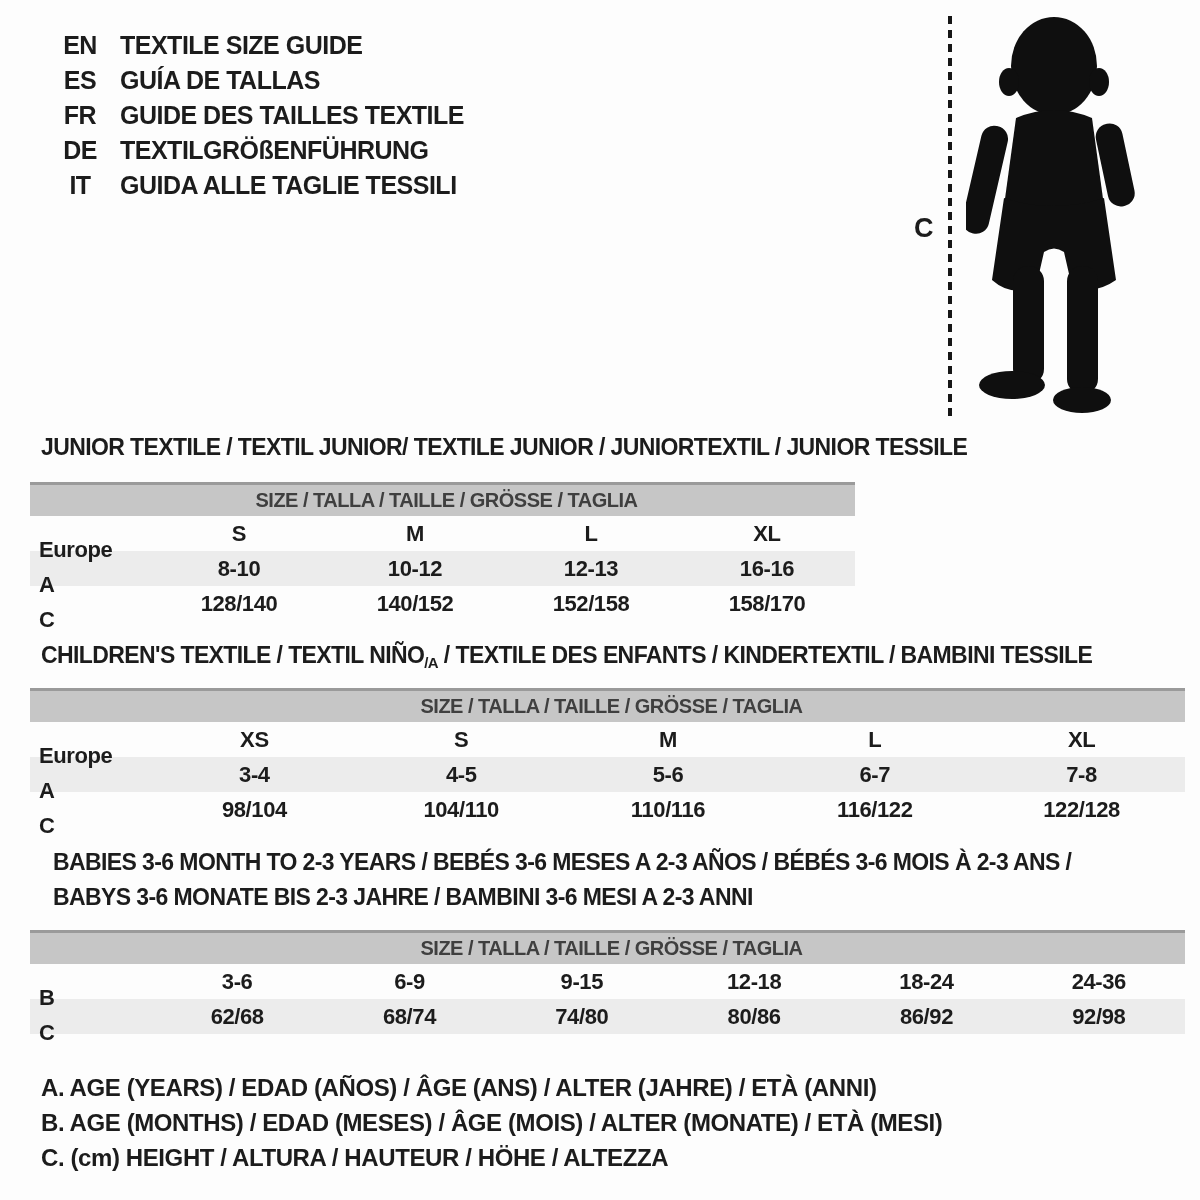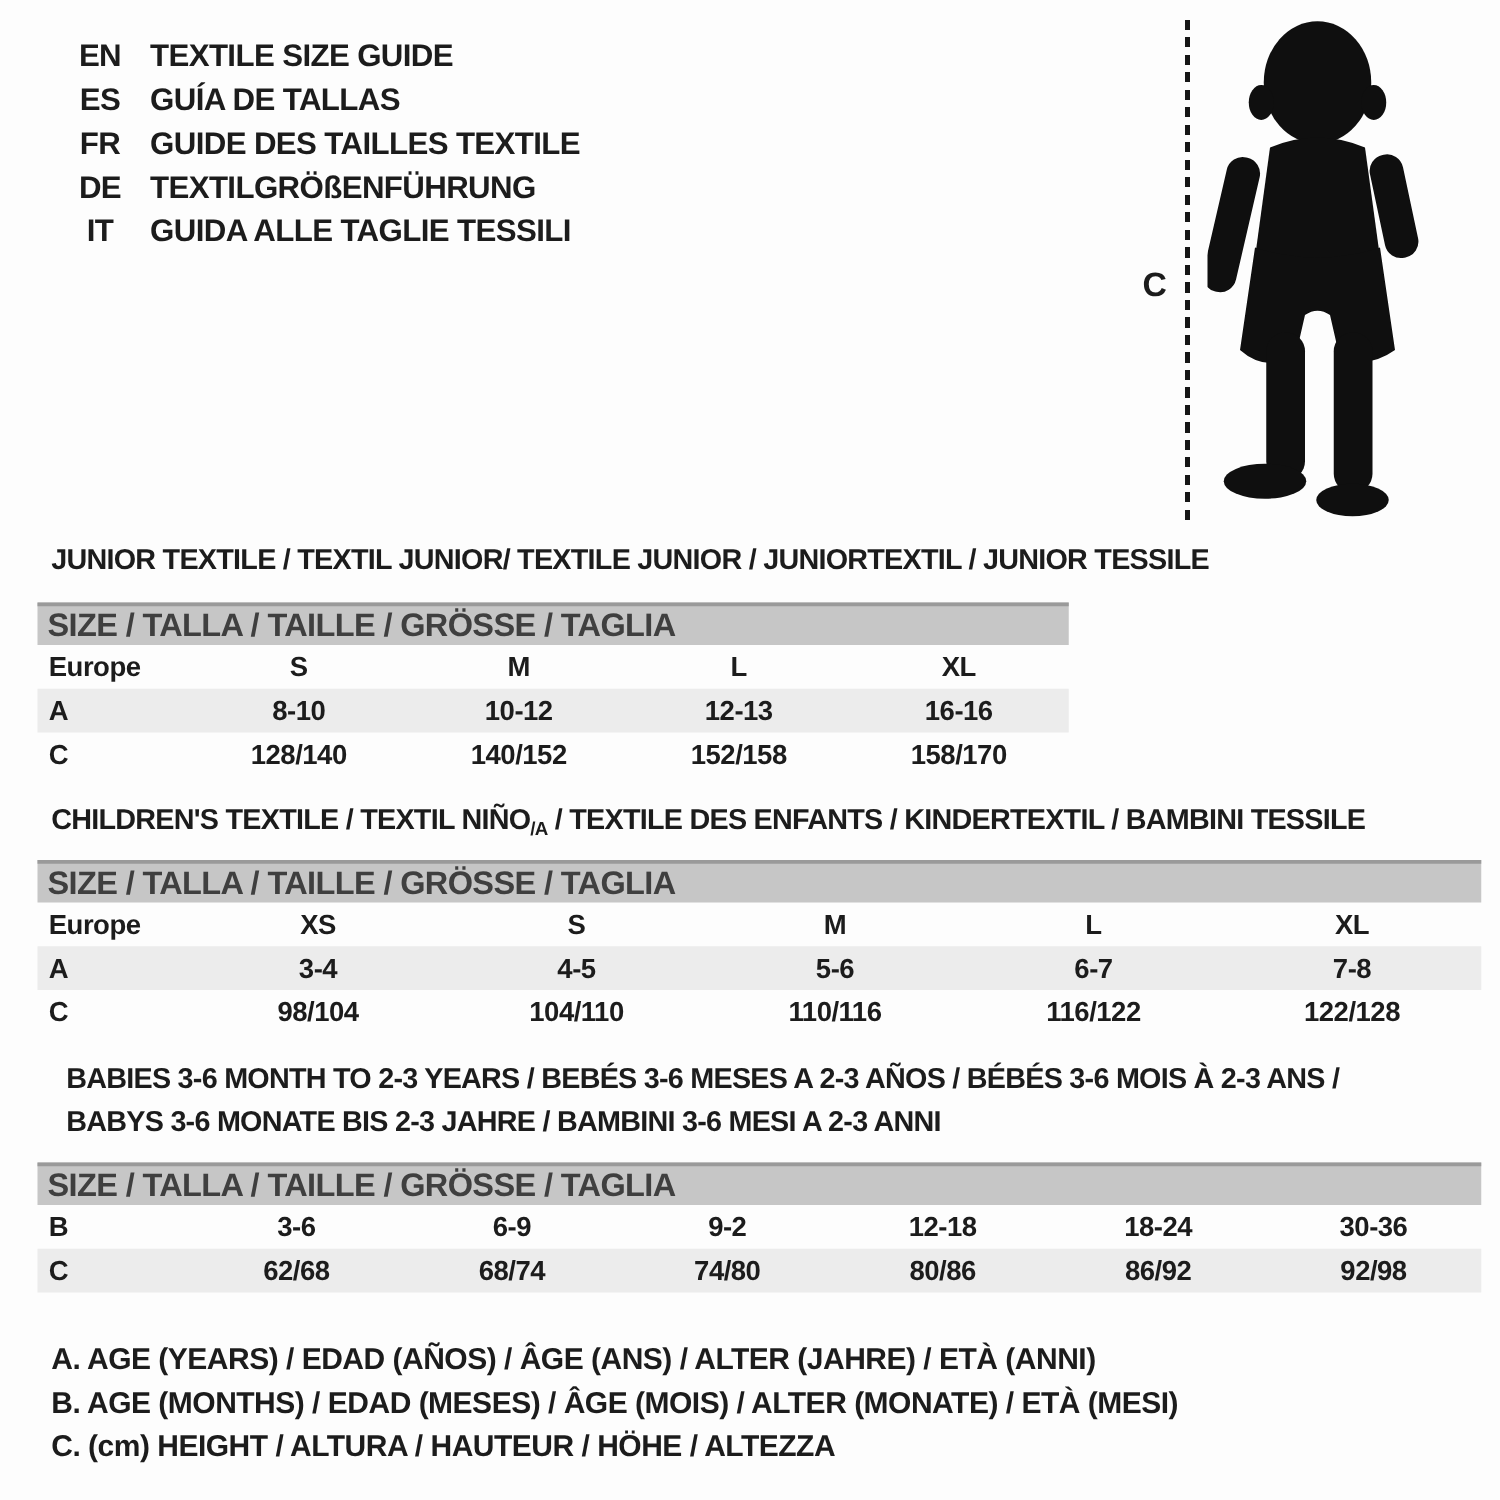--- a/index.html
+++ b/index.html
@@ -79,10 +79,11 @@
     background: #c6c6c6;
     border-top: 3px solid #9a9a9a;
     padding-left: 8px;
-    font-size: 26px;
+    font-size: 20px;
     font-weight: 700;
     letter-spacing: -0.5px;
     color: #3f3f3f;
+    text-align: center;
   }
   .trow {
     display: flex;

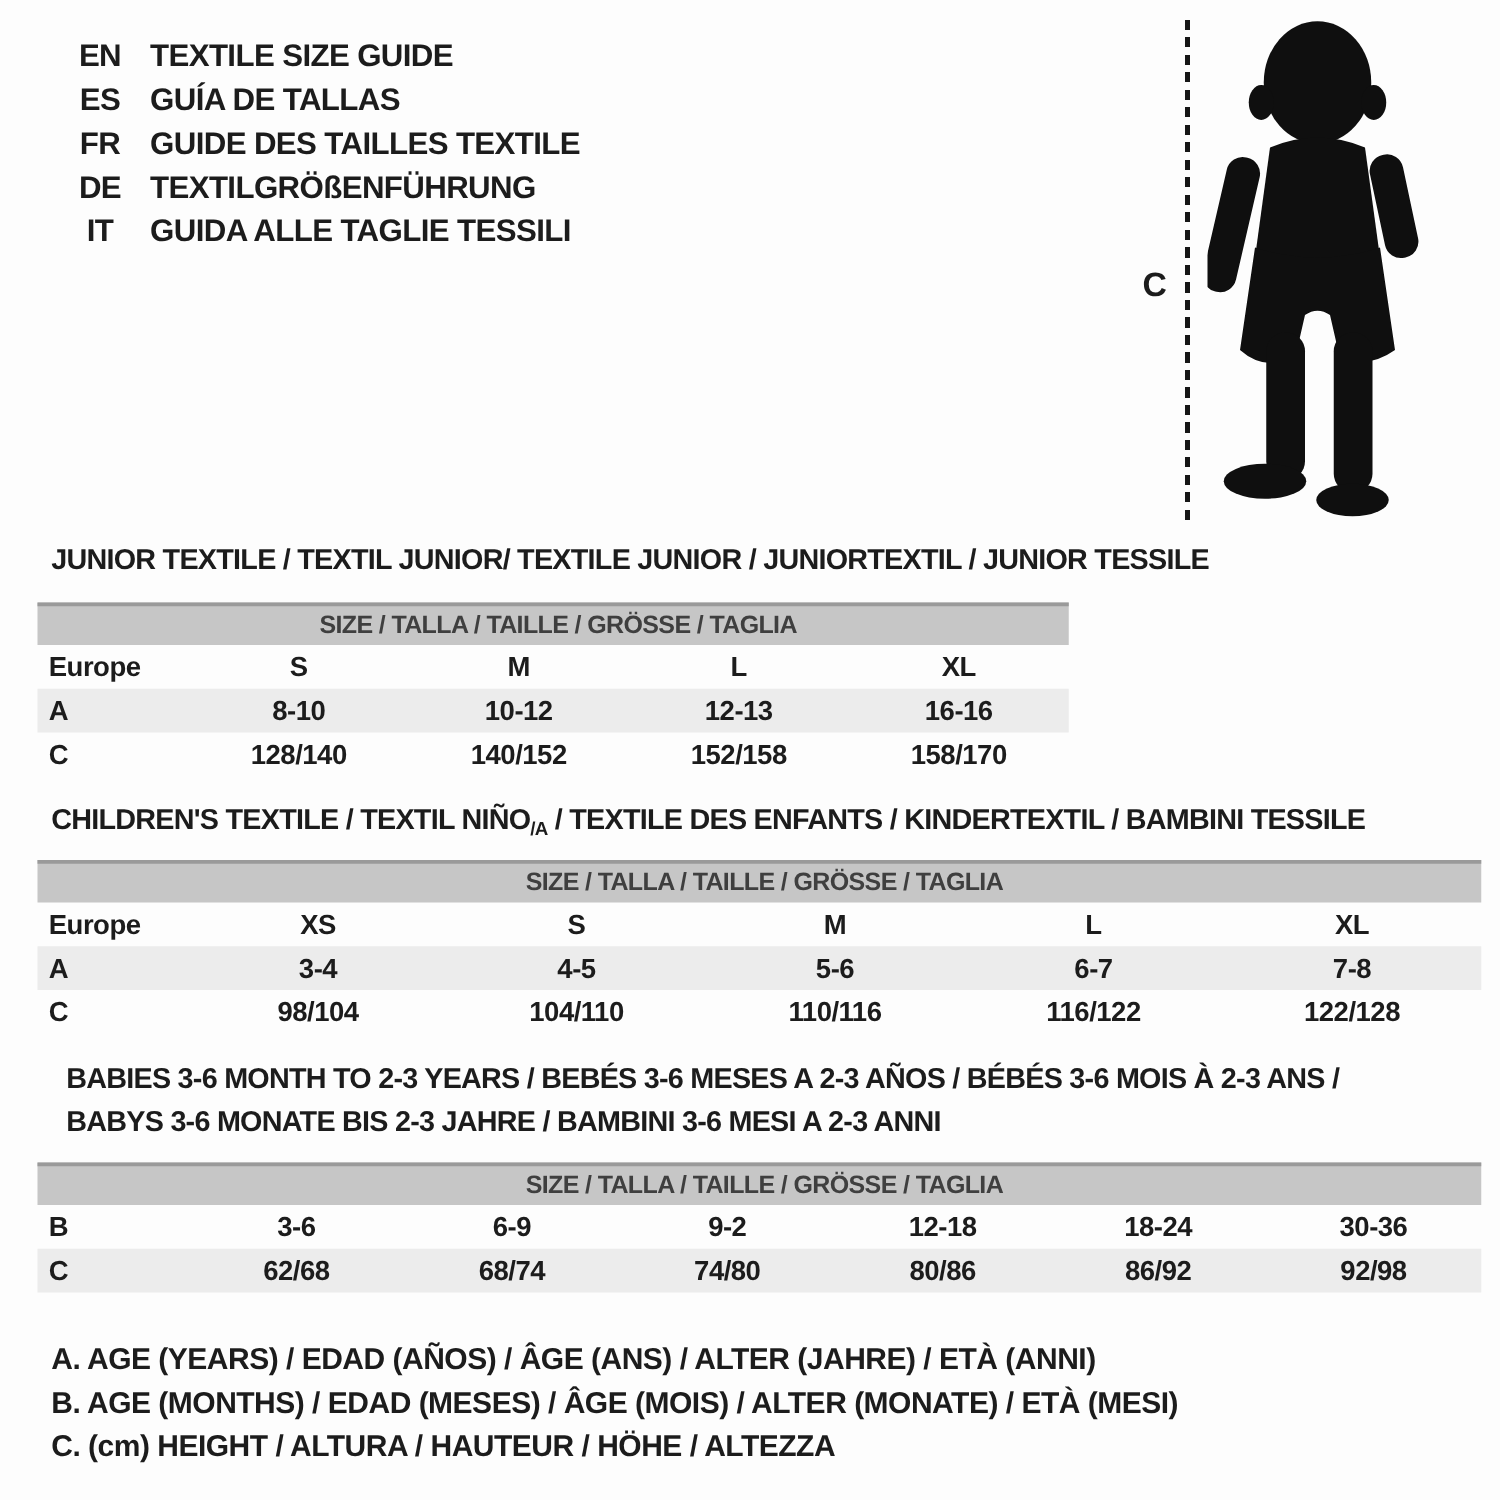--- a/index.html
+++ b/index.html
@@ -98,6 +98,7 @@
     width: 112px;
     padding-left: 9px;
     flex: 0 0 auto;
+    margin-top: 16px;
   }
   .tcell {
     flex: 1 1 0;

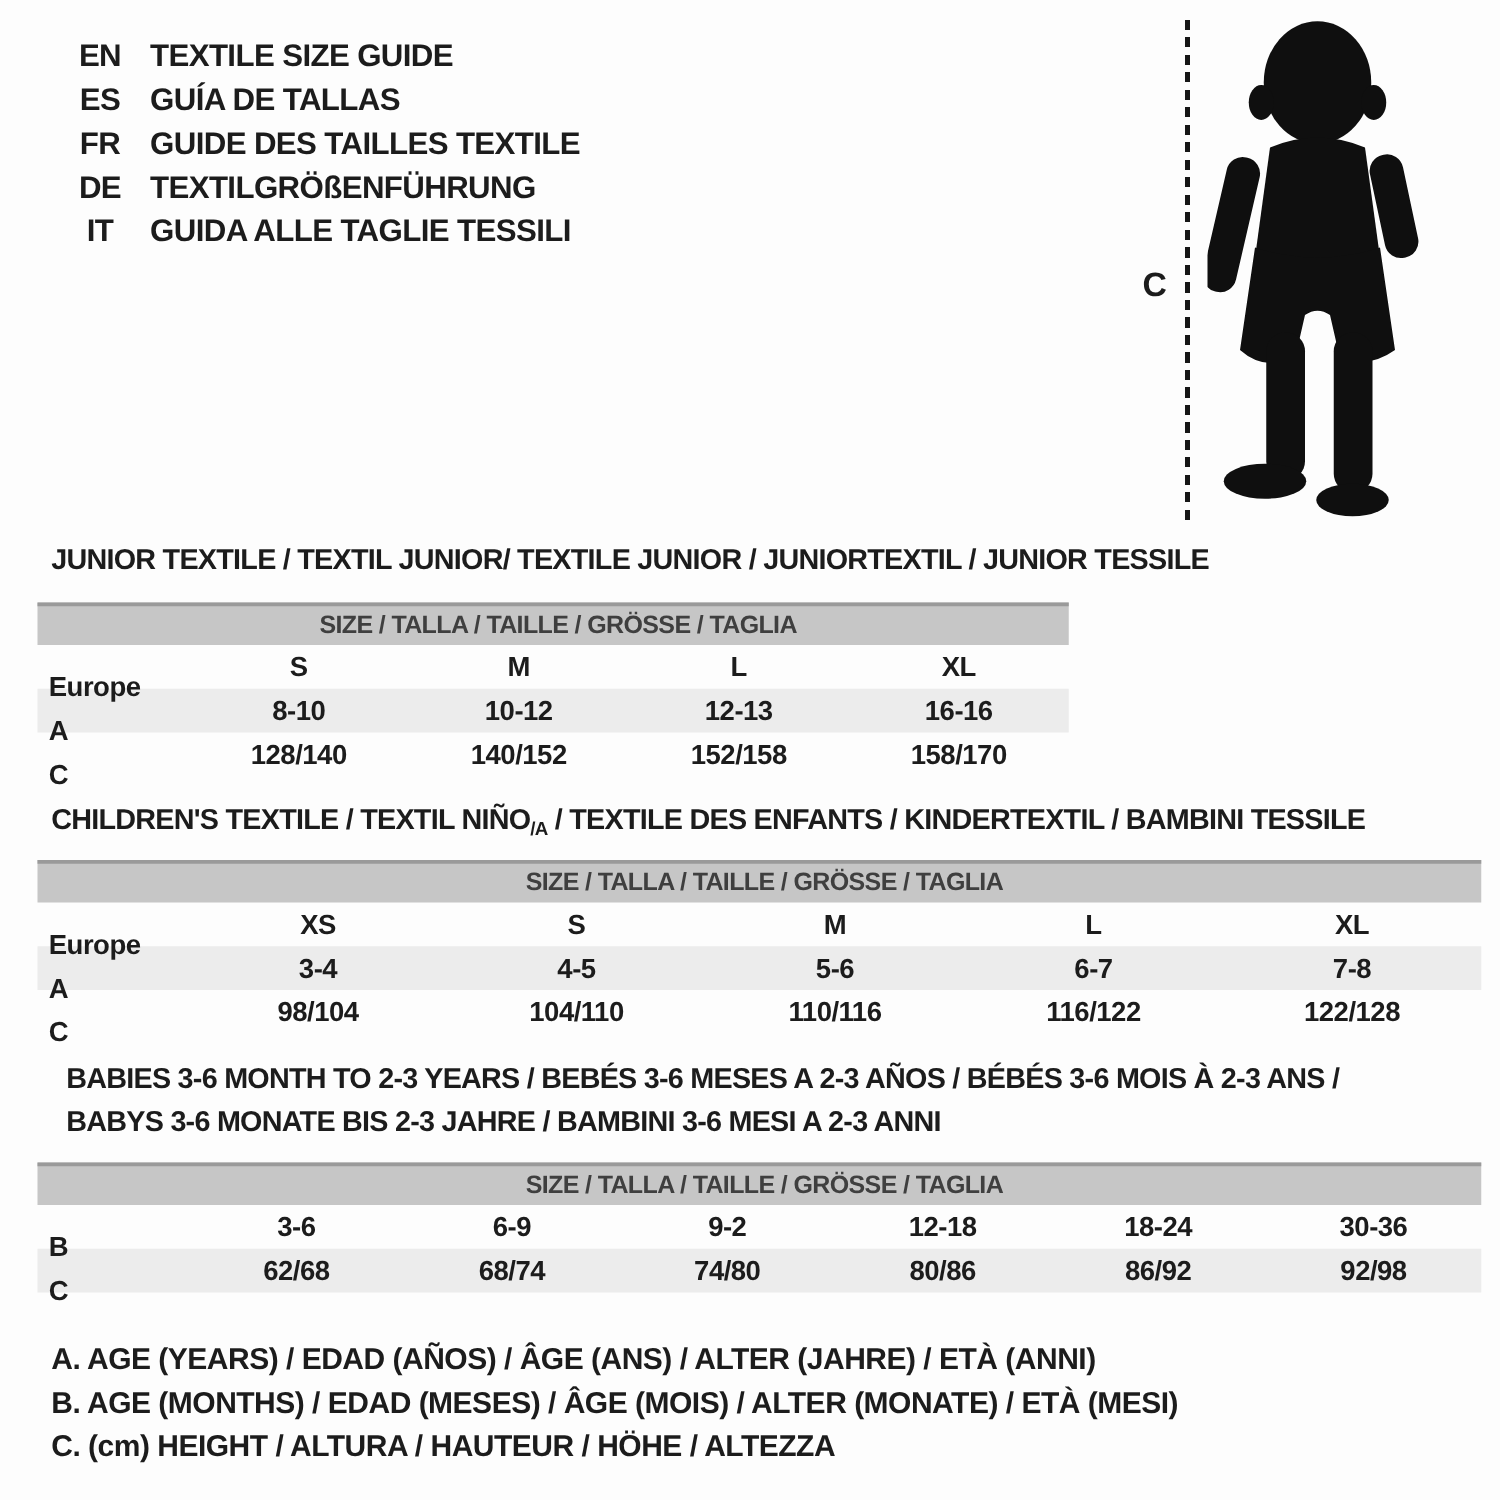--- a/index.html
+++ b/index.html
@@ -231,7 +231,7 @@
     <span class="tlabel">B</span>
     <span class="tcell">3-6</span>
     <span class="tcell">6-9</span>
-    <span class="tcell">9-2</span>
+    <span class="tcell">9-15</span>
     <span class="tcell">12-18</span>
     <span class="tcell">18-24</span>
     <span class="tcell">30-36</span>

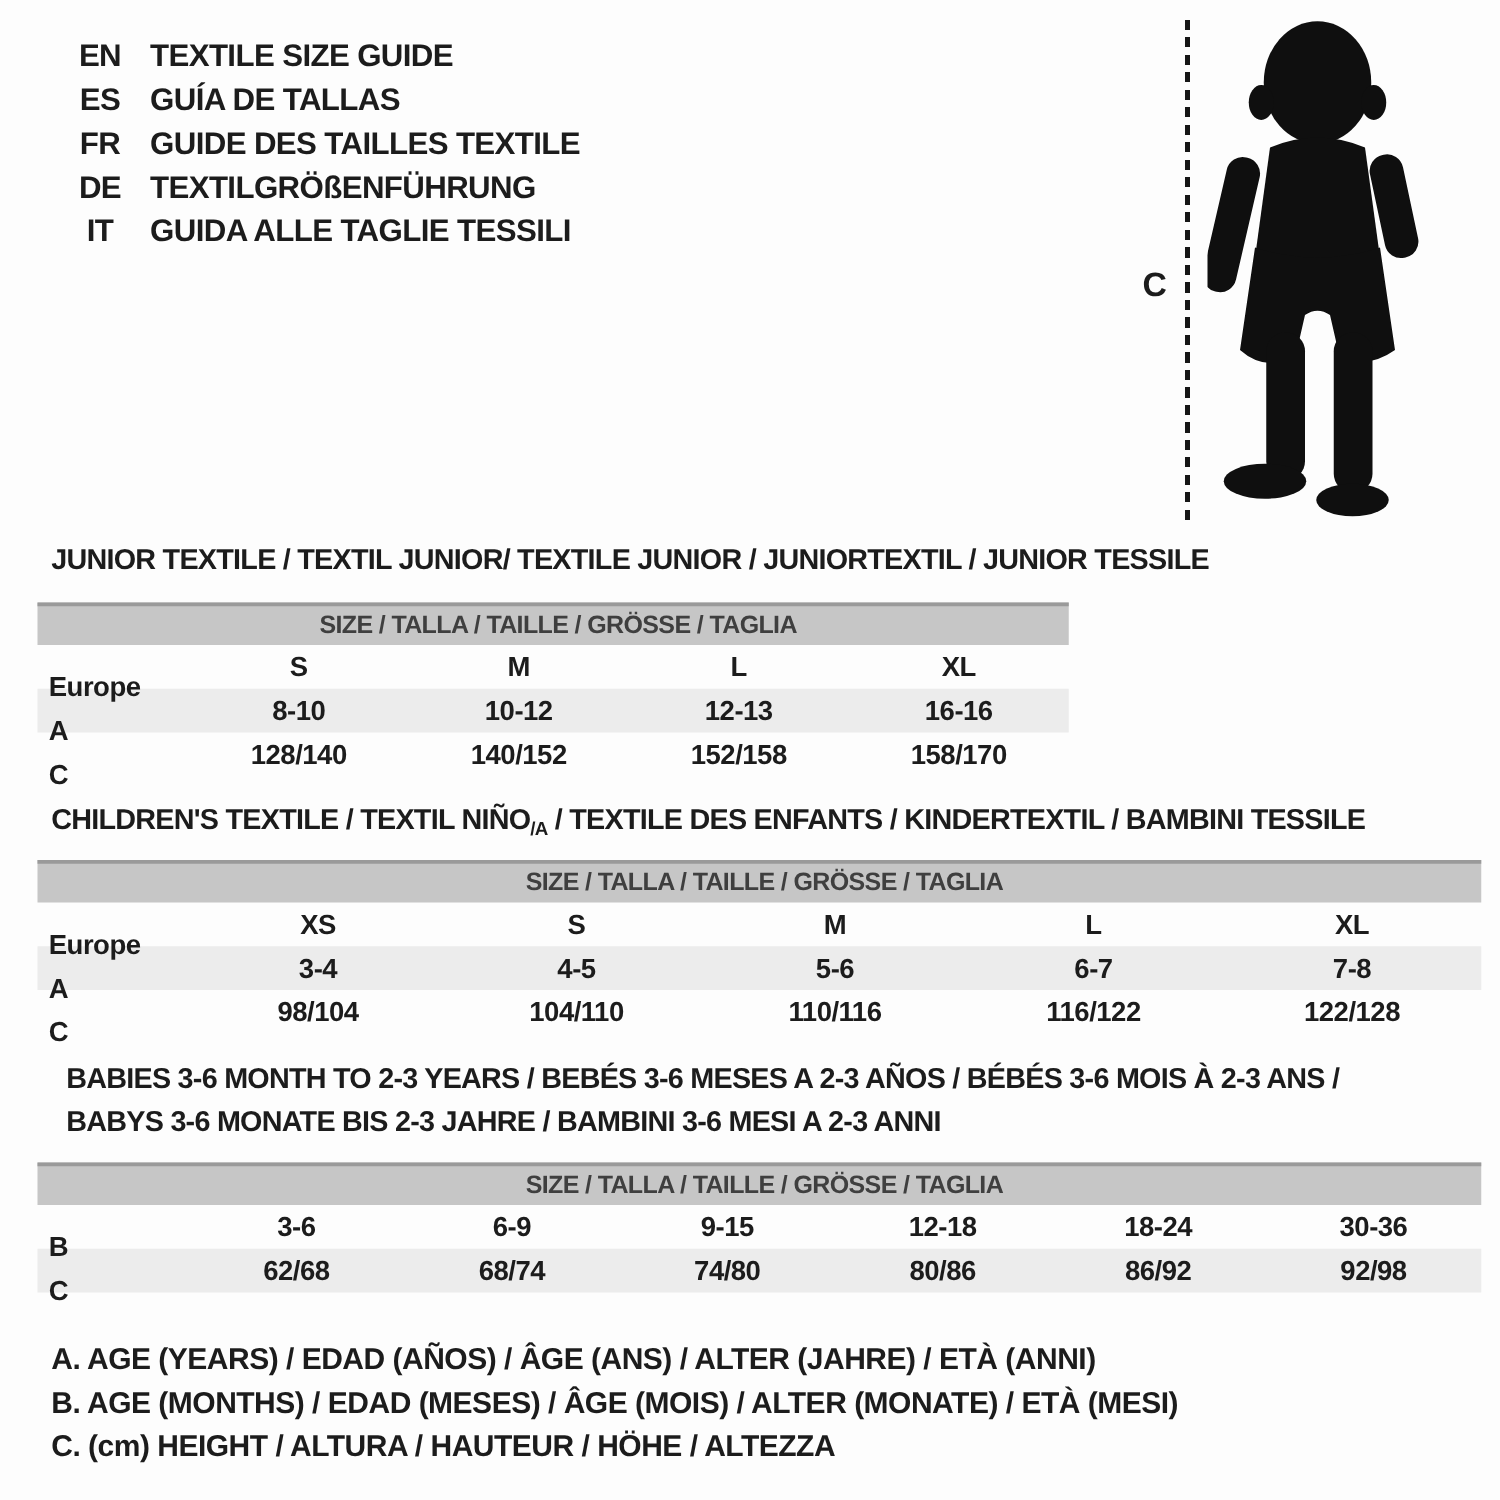--- a/index.html
+++ b/index.html
@@ -234,7 +234,7 @@
     <span class="tcell">9-15</span>
     <span class="tcell">12-18</span>
     <span class="tcell">18-24</span>
-    <span class="tcell">30-36</span>
+    <span class="tcell">24-36</span>
   </div>
   <div class="trow alt">
     <span class="tlabel">C</span>

